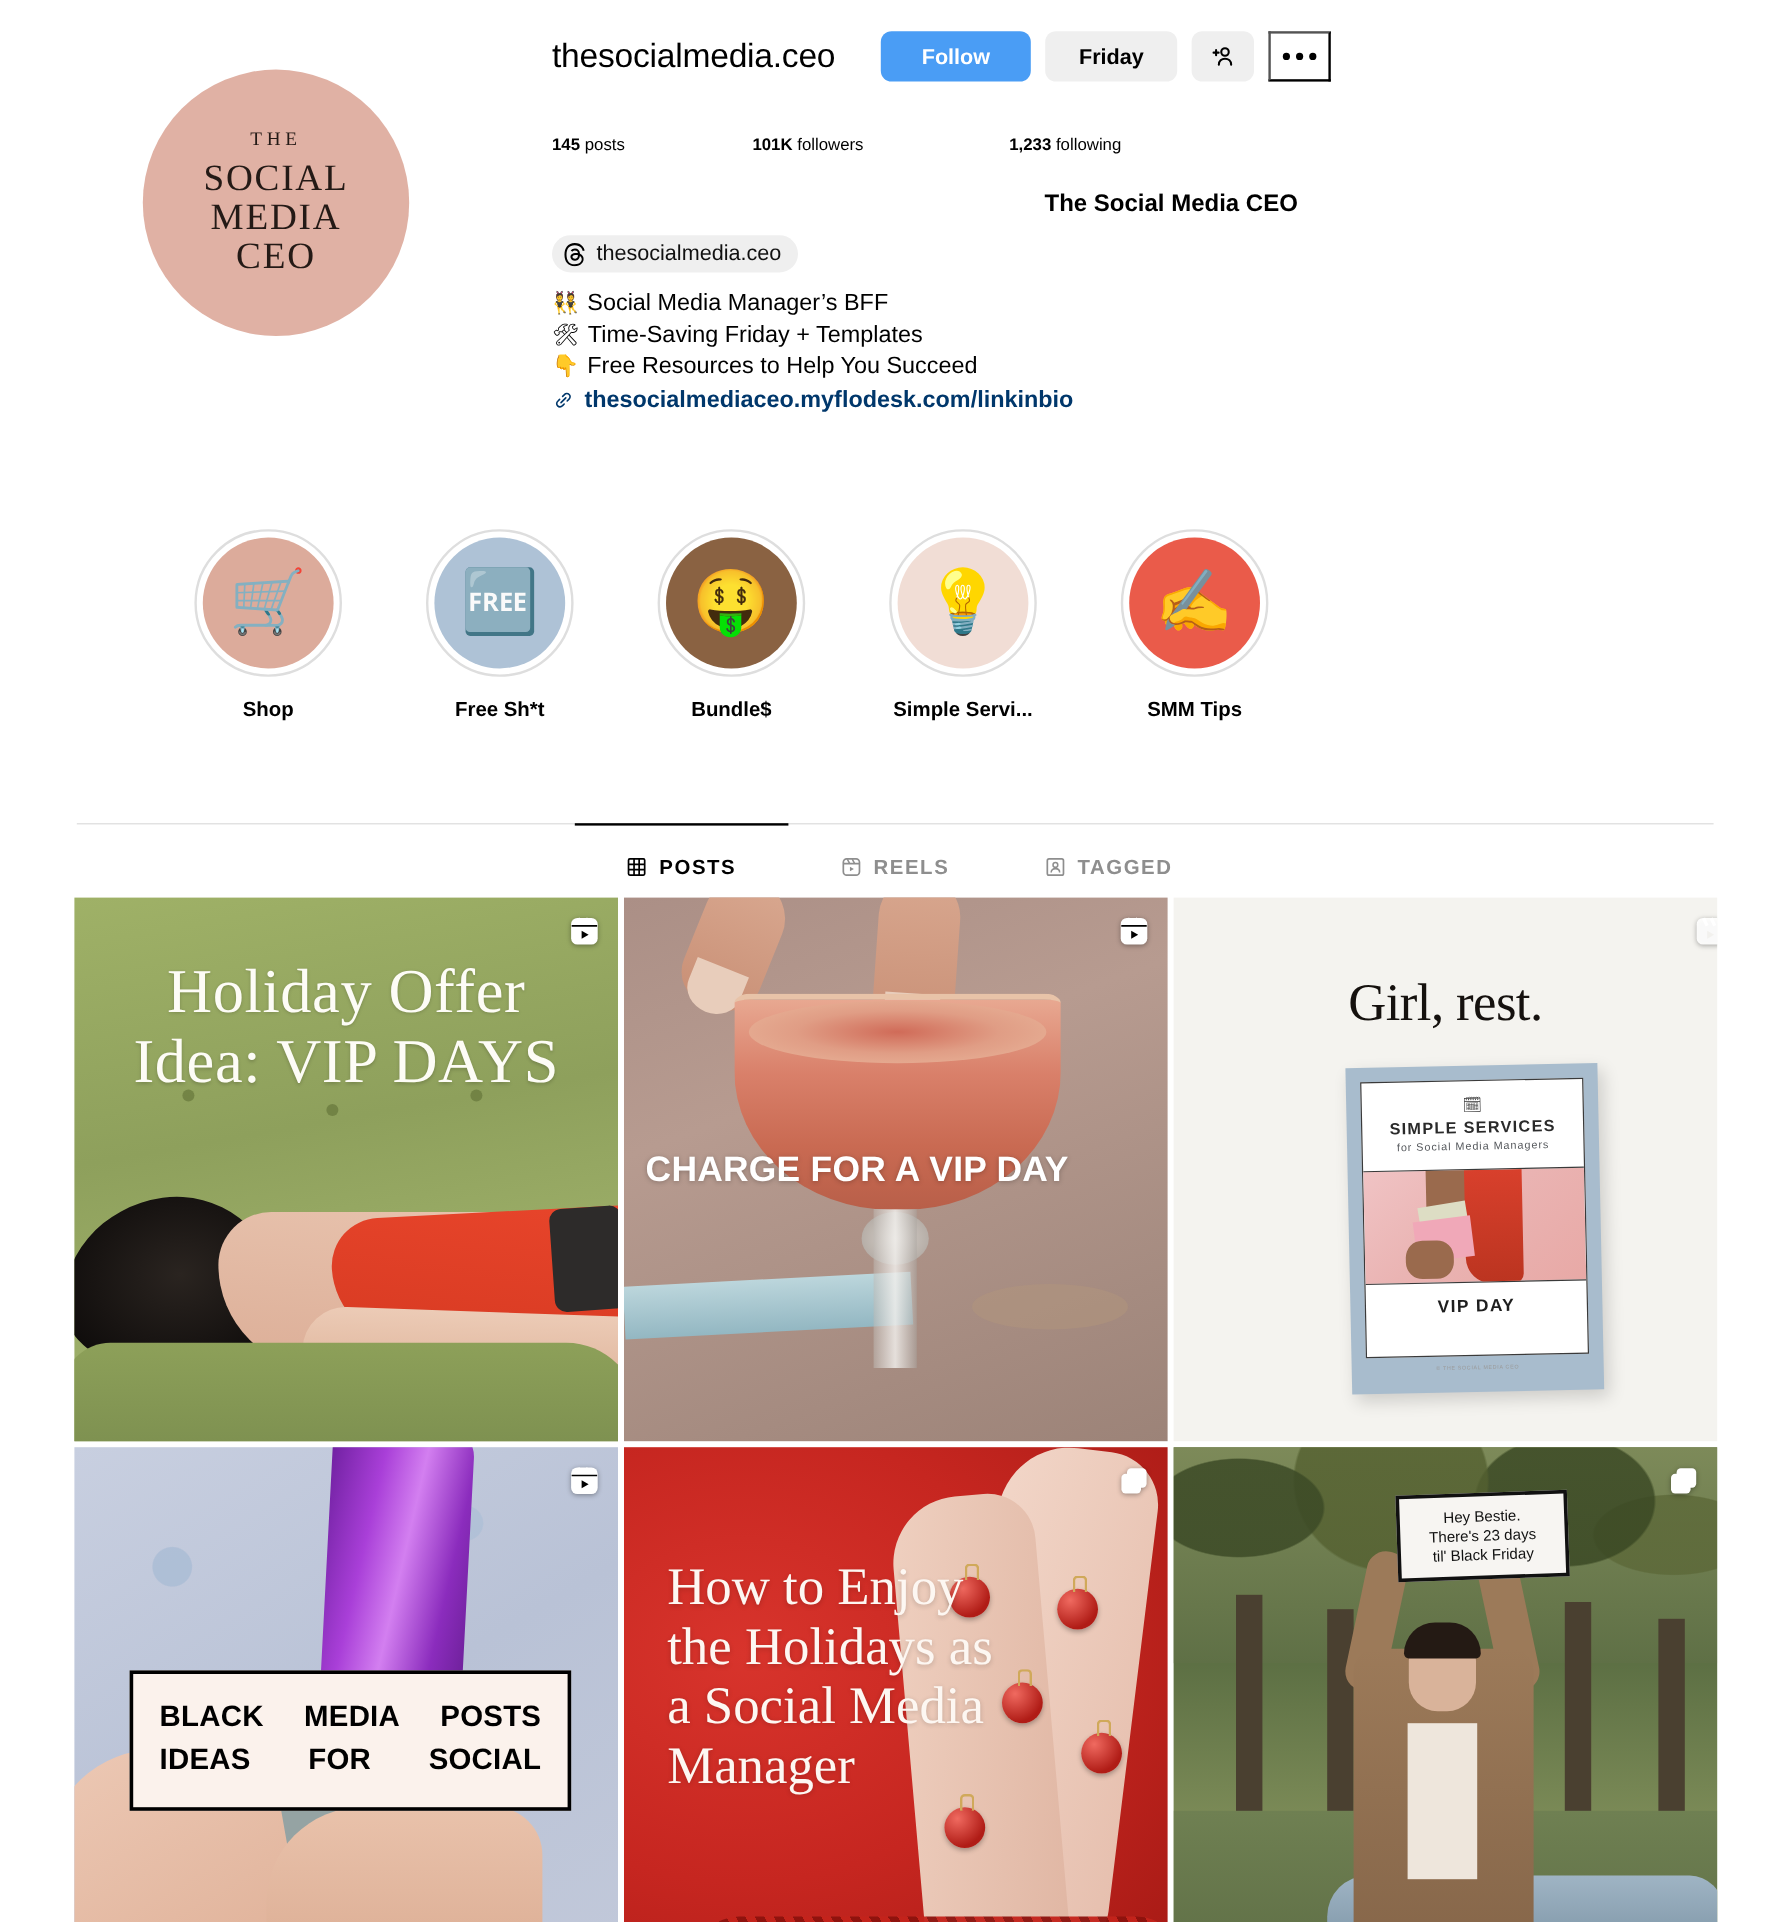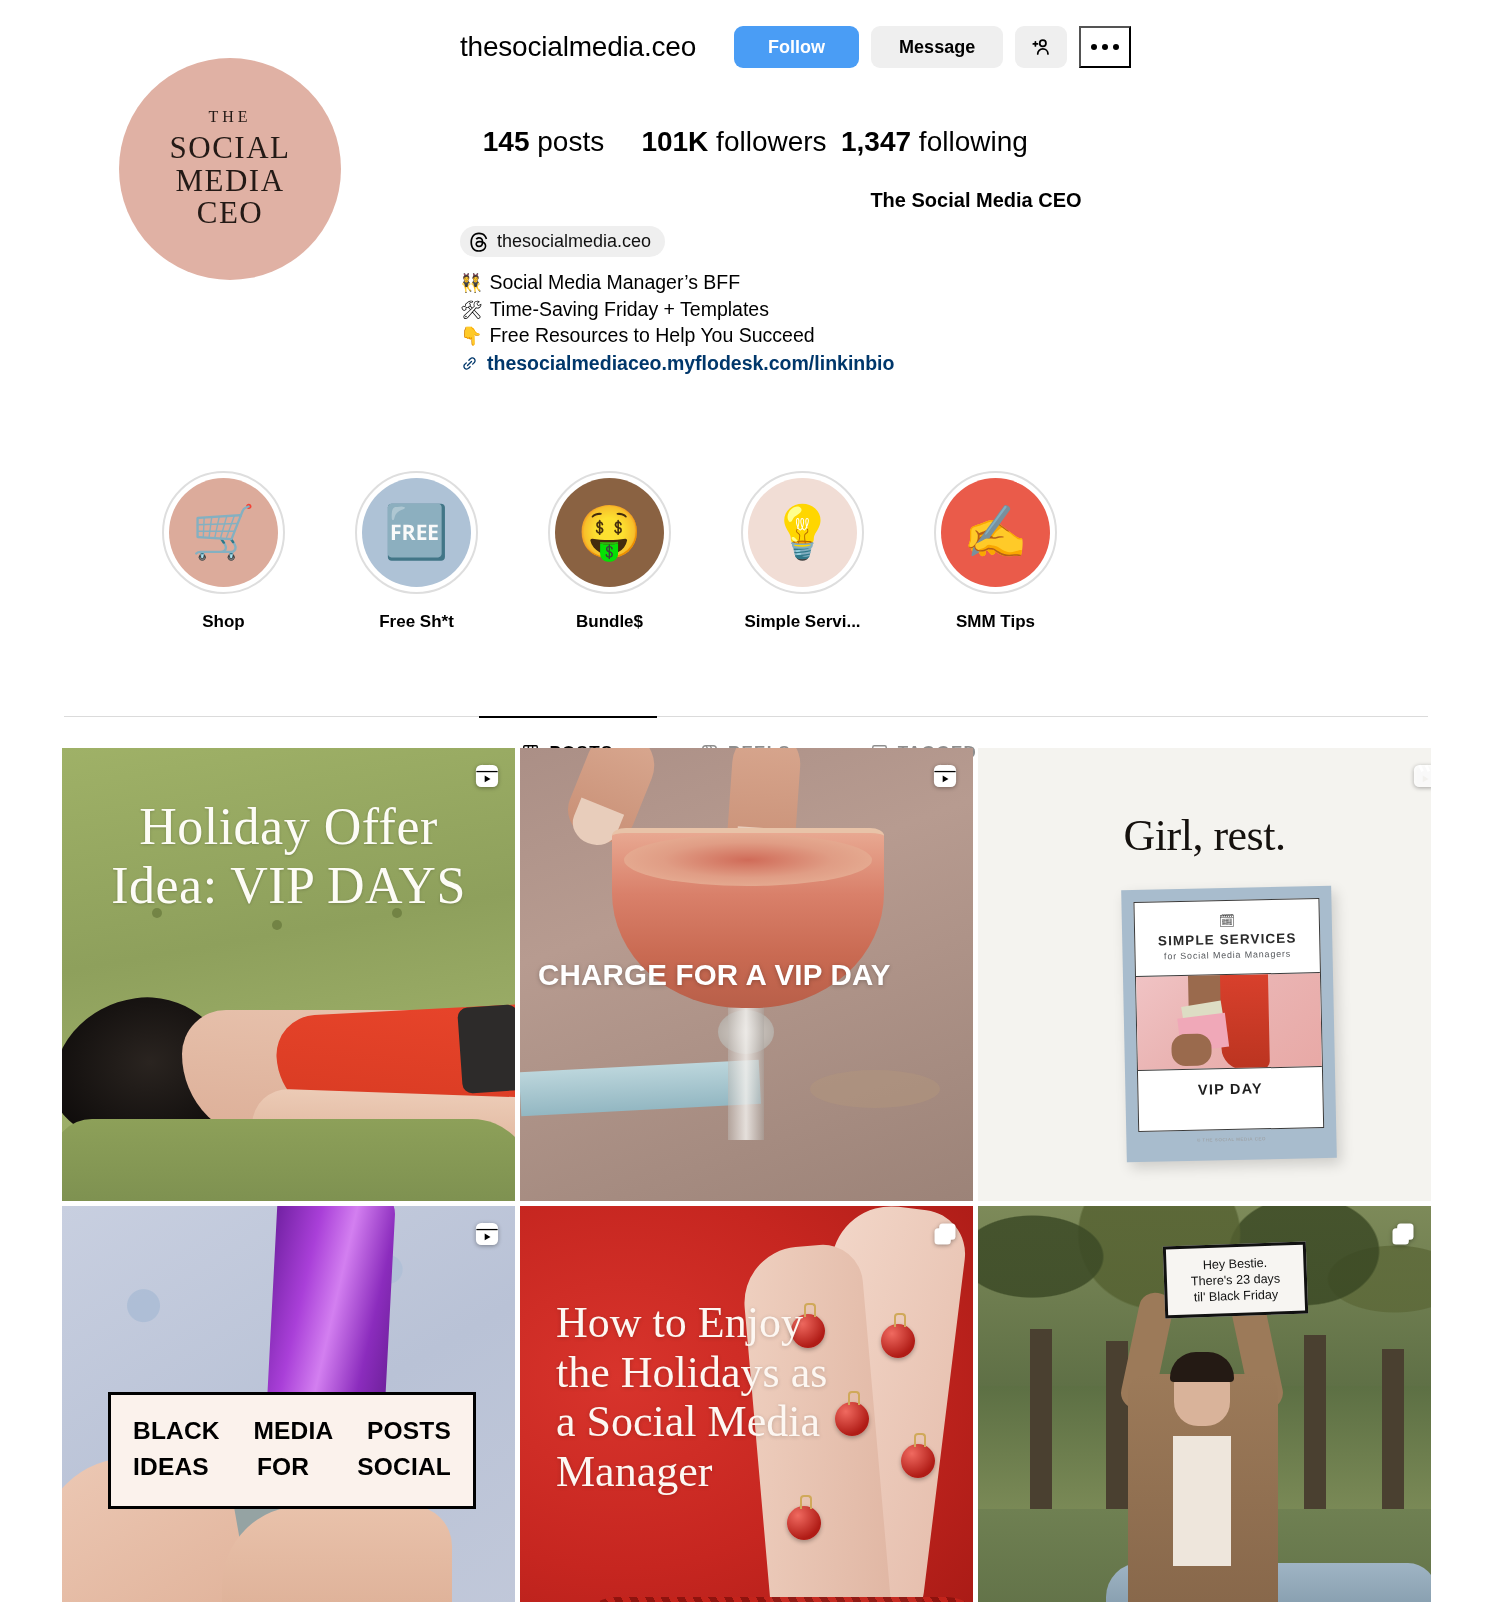--- a/index.html
+++ b/index.html
@@ -334,7 +334,7 @@
       <div class="id-row">
         <div class="username">thesocialmedia.ceo</div>
         <button class="btn btn-follow">Follow</button>
-        <button class="btn btn-message">Message</button>
+        <button class="btn btn-message">Friday</button>
         <button class="btn btn-icon">
           <svg width="22" height="22" viewBox="0 0 24 24">
             <circle cx="14" cy="8" r="3.4" fill="none" stroke="#000" stroke-width="1.9"></circle>

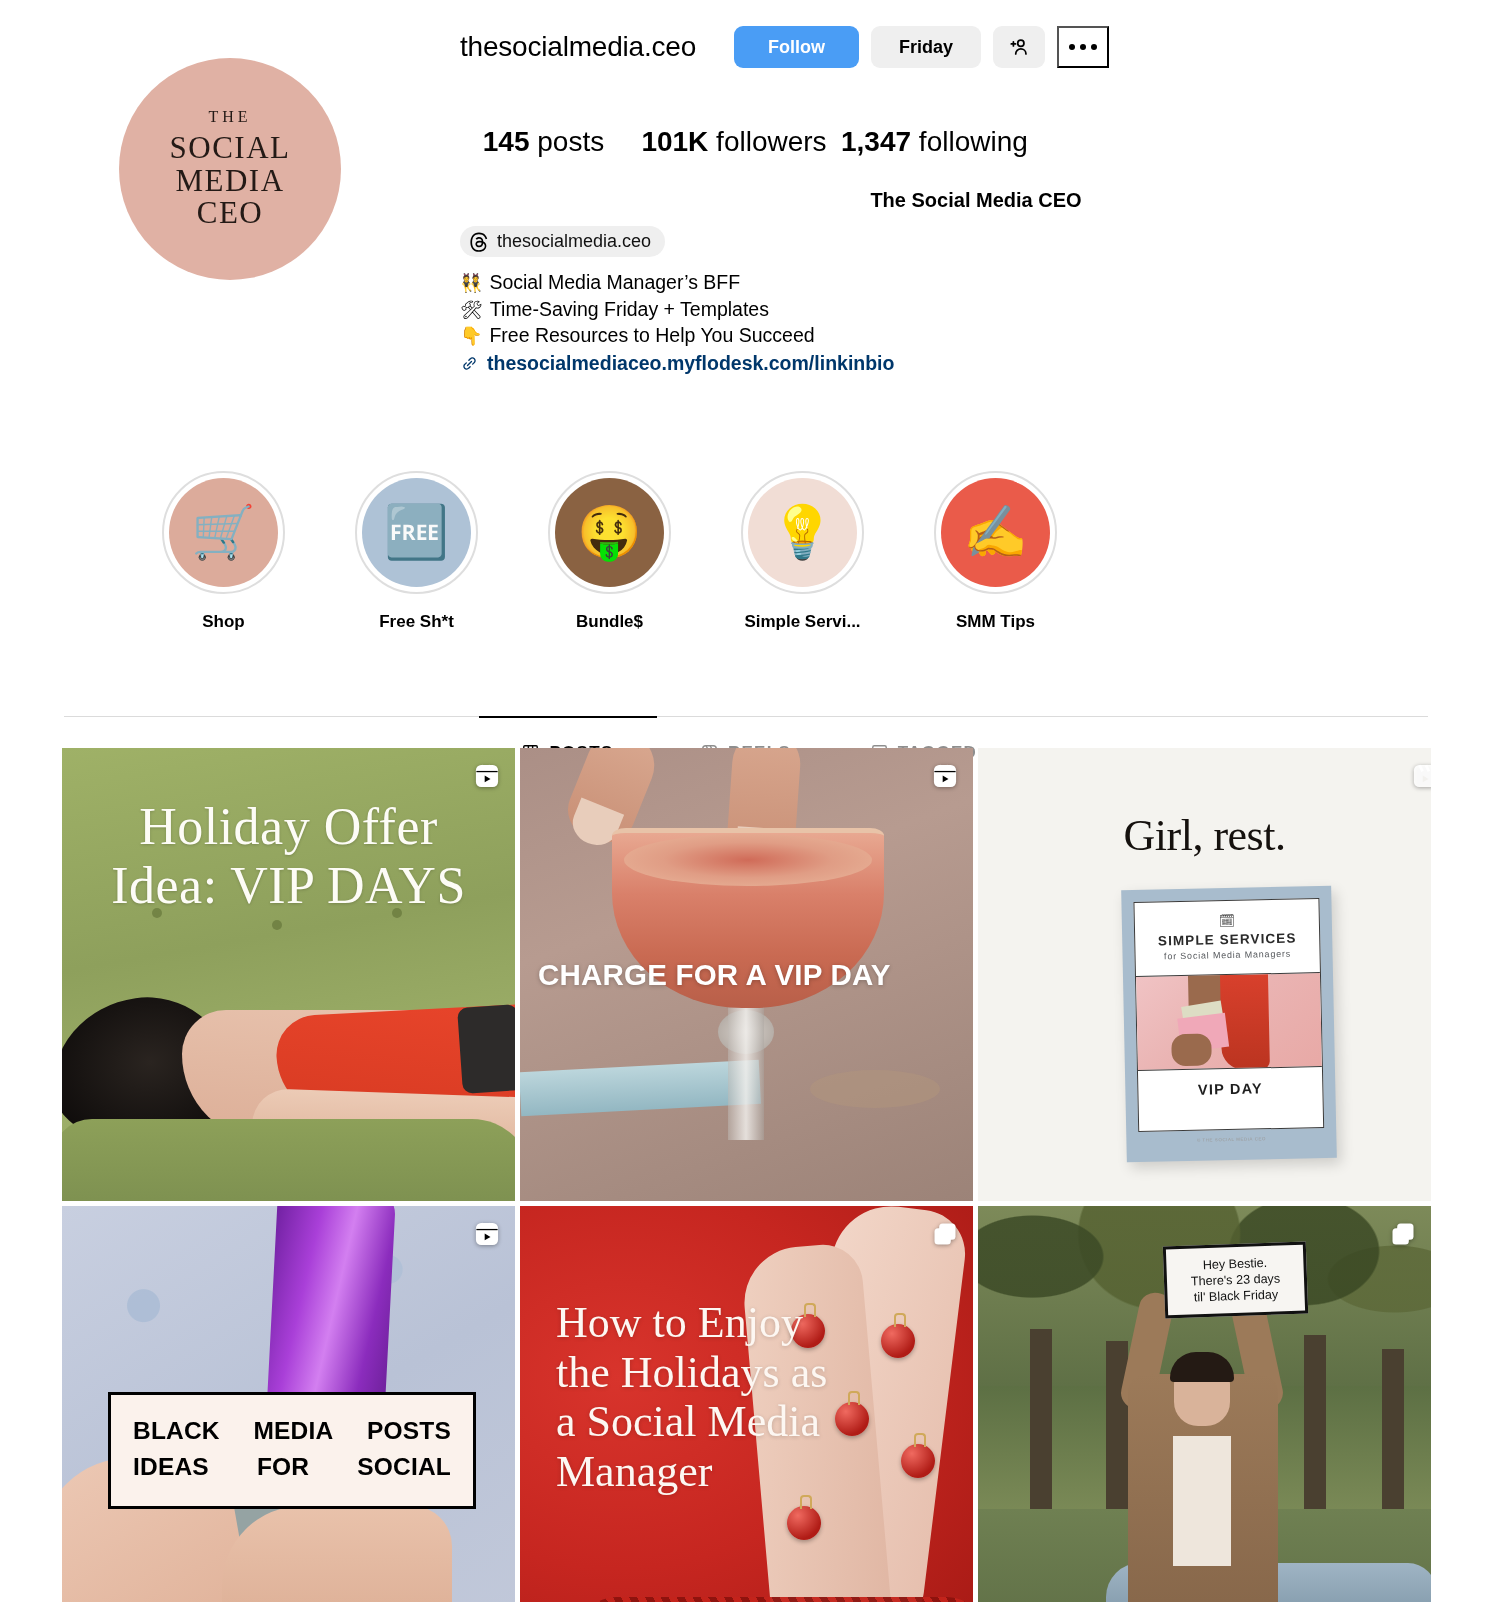--- a/index.html
+++ b/index.html
@@ -49,7 +49,7 @@
   }
   .btn-more i { width: 6px; height: 6px; border-radius: 50%; background: #000; display: block; }
 
-  .stats { display: flex; margin-top: 56px; font-size: 28px; text-align: center; }
+  .stats { display: flex; margin-top: 42px; font-size: 14px; }
   .stat { margin-right: 0; }
   .stat:nth-child(1) { width: 167px; }
   .stat:nth-child(2) { width: 214px; }

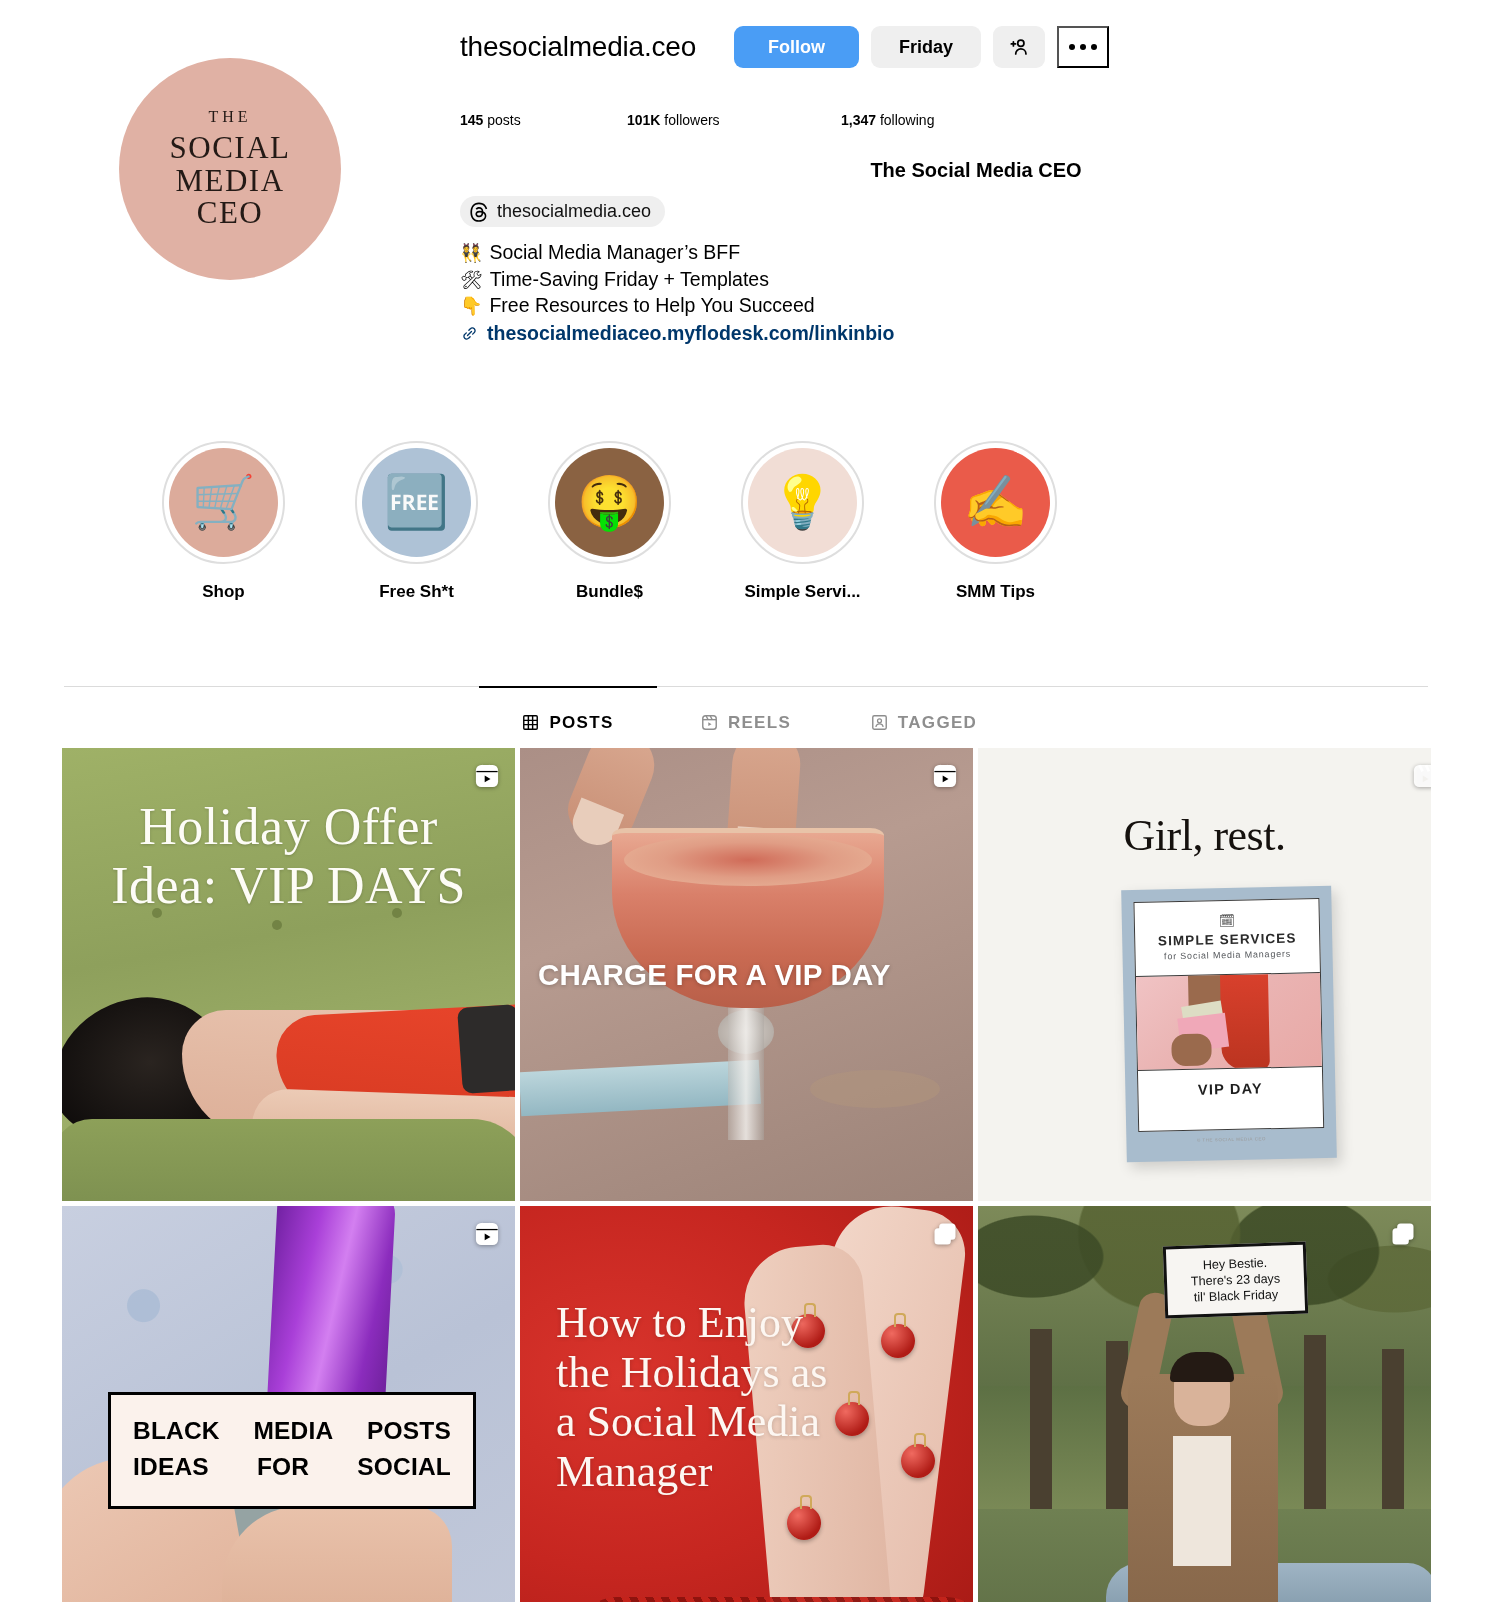--- a/index.html
+++ b/index.html
@@ -359,7 +359,7 @@
           <span>followers</span>
         </div>
         <div class="stat">
-          <b>1,347</b>
+          <b>1,233</b>
           <span>following</span>
         </div>
       </div>

